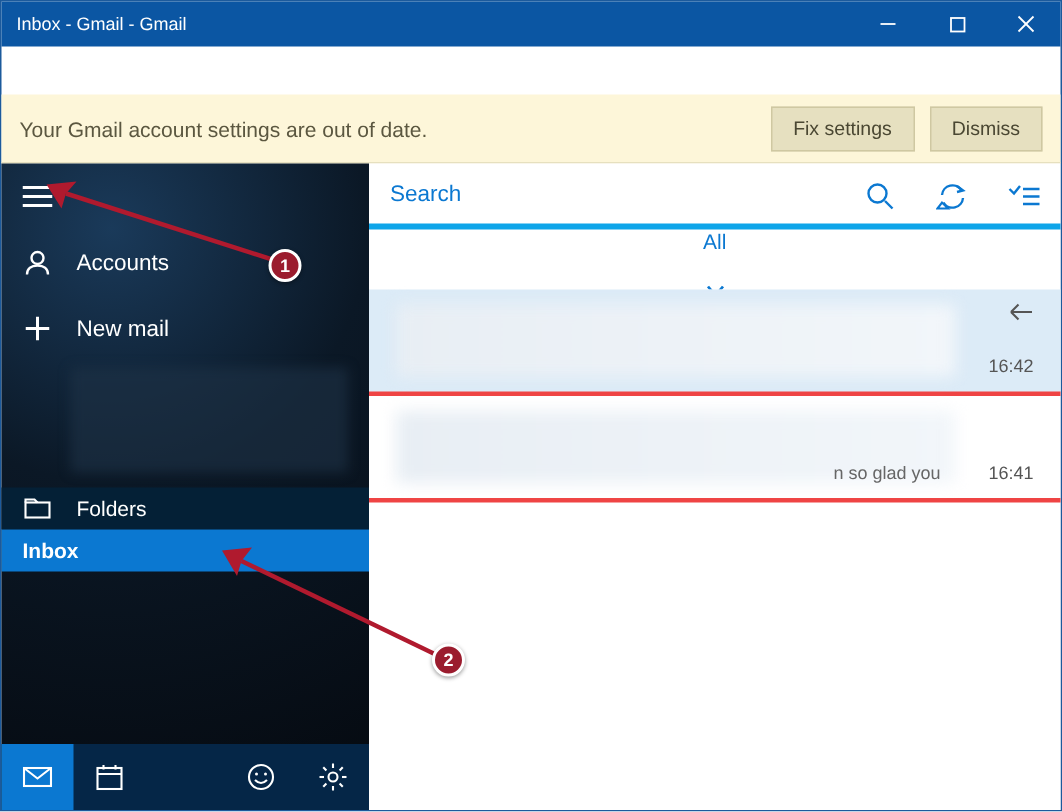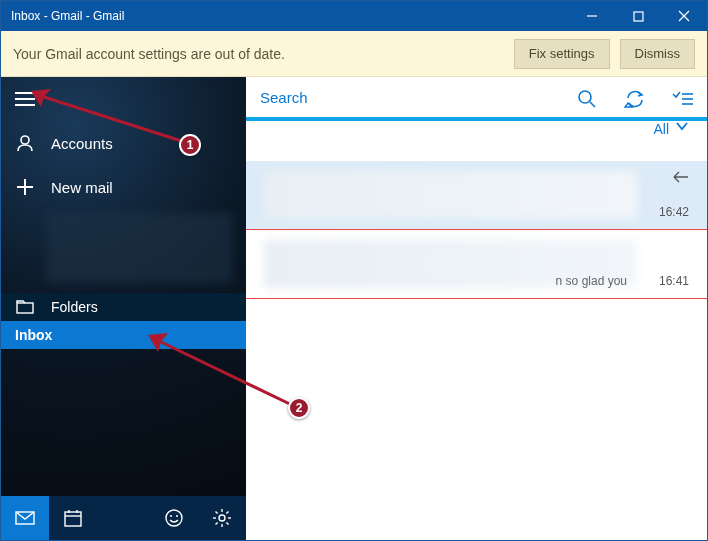--- a/index.html
+++ b/index.html
@@ -13,7 +13,7 @@
   .titlebar .tbtn svg { stroke: #fff; }
 
   
-  .notice { height: 46px; background: #fdf6d9; display: flex; align-items: center; padding: 0 12px; gap: 10px; border-bottom: 1px solid #e6e0bf; }
+  .notice { height: 46px; background: #fdf6d9; display: flex; align-items: center; padding: 0 12px; gap: 10px; border-bottom: 1px solid #e6e0bf; margin-top: 32px; }
   .notice .msg { flex: 1; color: #5b5740; font-size: 14px; }
   .notice .nbtn { background: #e6e0c0; border: 1px solid #cfc8a2; color: #4a4732; font-size: 13px; height: 30px; padding: 0 14px; cursor: pointer; }
 

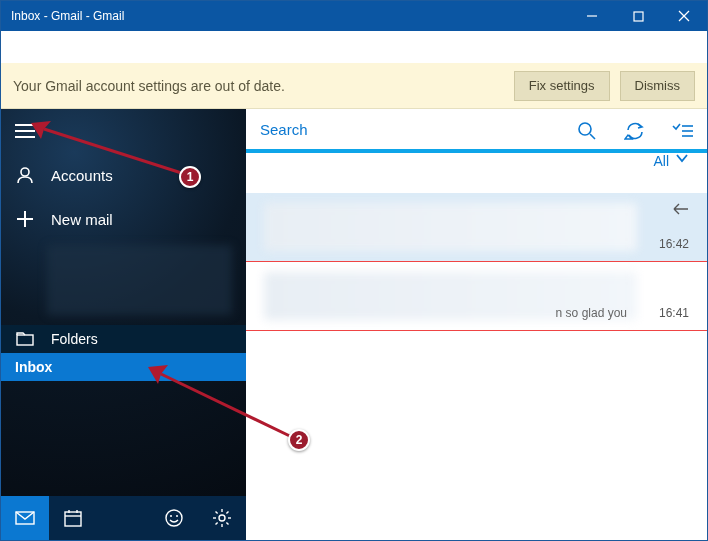--- a/index.html
+++ b/index.html
@@ -47,7 +47,7 @@
   .searchbar { height: 44px; display: flex; border-bottom: 4px solid #0ea5e9; }
   .searchbar .search { flex: 1; padding: 0 14px; color: #0b78d1; font-size: 15px; display:flex; align-items:center; height:100%; }
   .searchbar .sbtn { width: 48px; height: 44px; display:flex; align-items:center; justify-content:center; }
-  .filterrow { height: 40px; display:flex; justify-content:flex-end; padding: 0 18px; gap:6px; color:#0b78d1; font-size:14px; }
+  .filterrow { height: 40px; display:flex; align-items:center; justify-content:flex-end; padding: 0 18px; gap:20px; color:#0b78d1; font-size:14px;flex-direction:column; }
   .maillist { flex:1; position:relative; }
   .mailitem { position:relative; padding: 10px 70px 10px 18px; border-bottom:1px solid #ef4444; }
   .mailitem .blur { height: 48px; background: linear-gradient(90deg,#e8eef4,#f2f6fa); filter: blur(5px); border-radius:2px; }

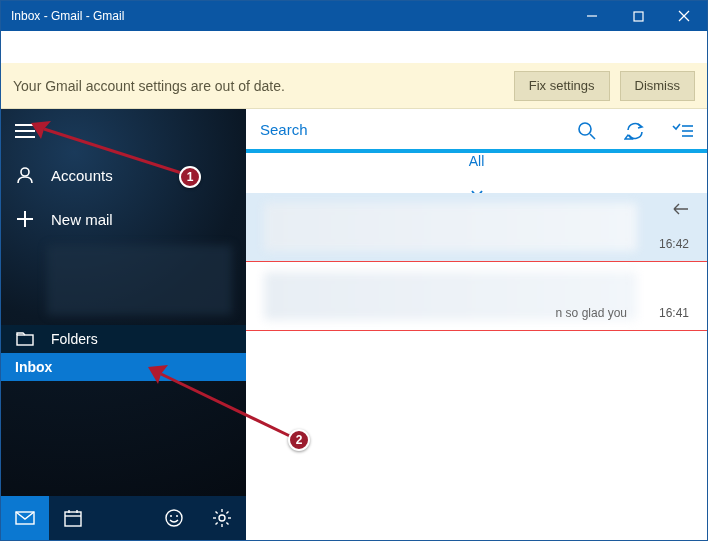--- a/index.html
+++ b/index.html
@@ -49,7 +49,7 @@
   .searchbar .sbtn { width: 48px; height: 44px; display:flex; align-items:center; justify-content:center; }
   .filterrow { height: 40px; display:flex; align-items:center; justify-content:flex-end; padding: 0 18px; gap:20px; color:#0b78d1; font-size:14px;flex-direction:column; }
   .maillist { flex:1; position:relative; }
-  .mailitem { position:relative; padding: 10px 70px 10px 18px; border-bottom:1px solid #ef4444; }
+  .mailitem { position:relative; padding: 10px 70px 10px 18px; border-bottom:3px solid #ef4444; }
   .mailitem .blur { height: 48px; background: linear-gradient(90deg,#e8eef4,#f2f6fa); filter: blur(5px); border-radius:2px; }
   .mailitem.sel { background: #dcebf7; }
   .mailitem .time { position:absolute; right:18px; bottom:10px; font-size:12px; color:#555; }

